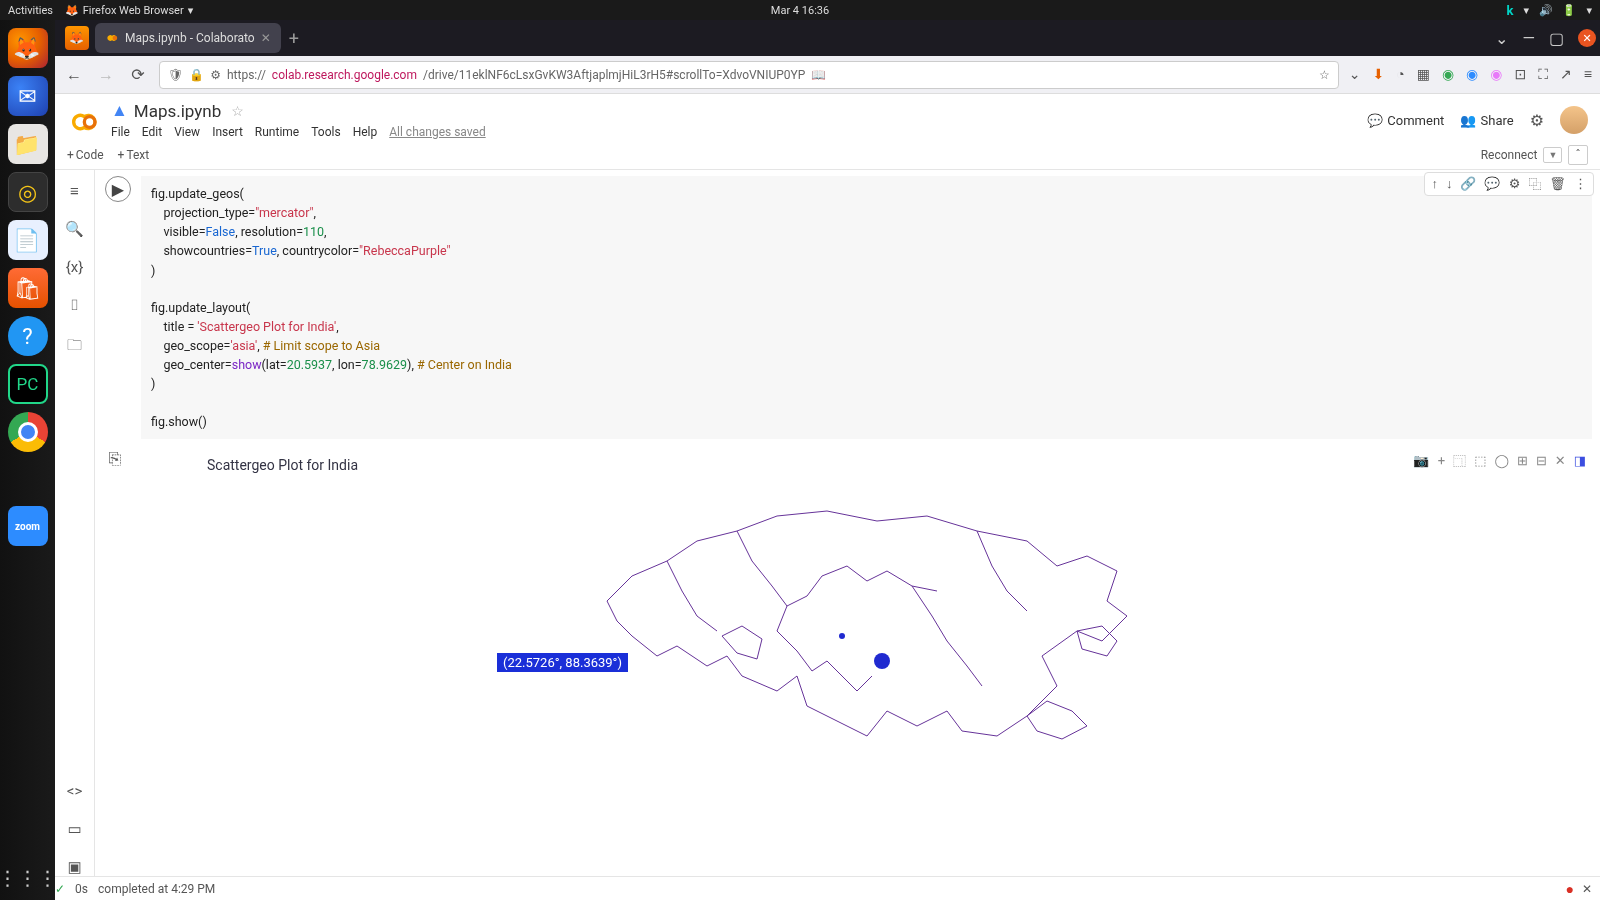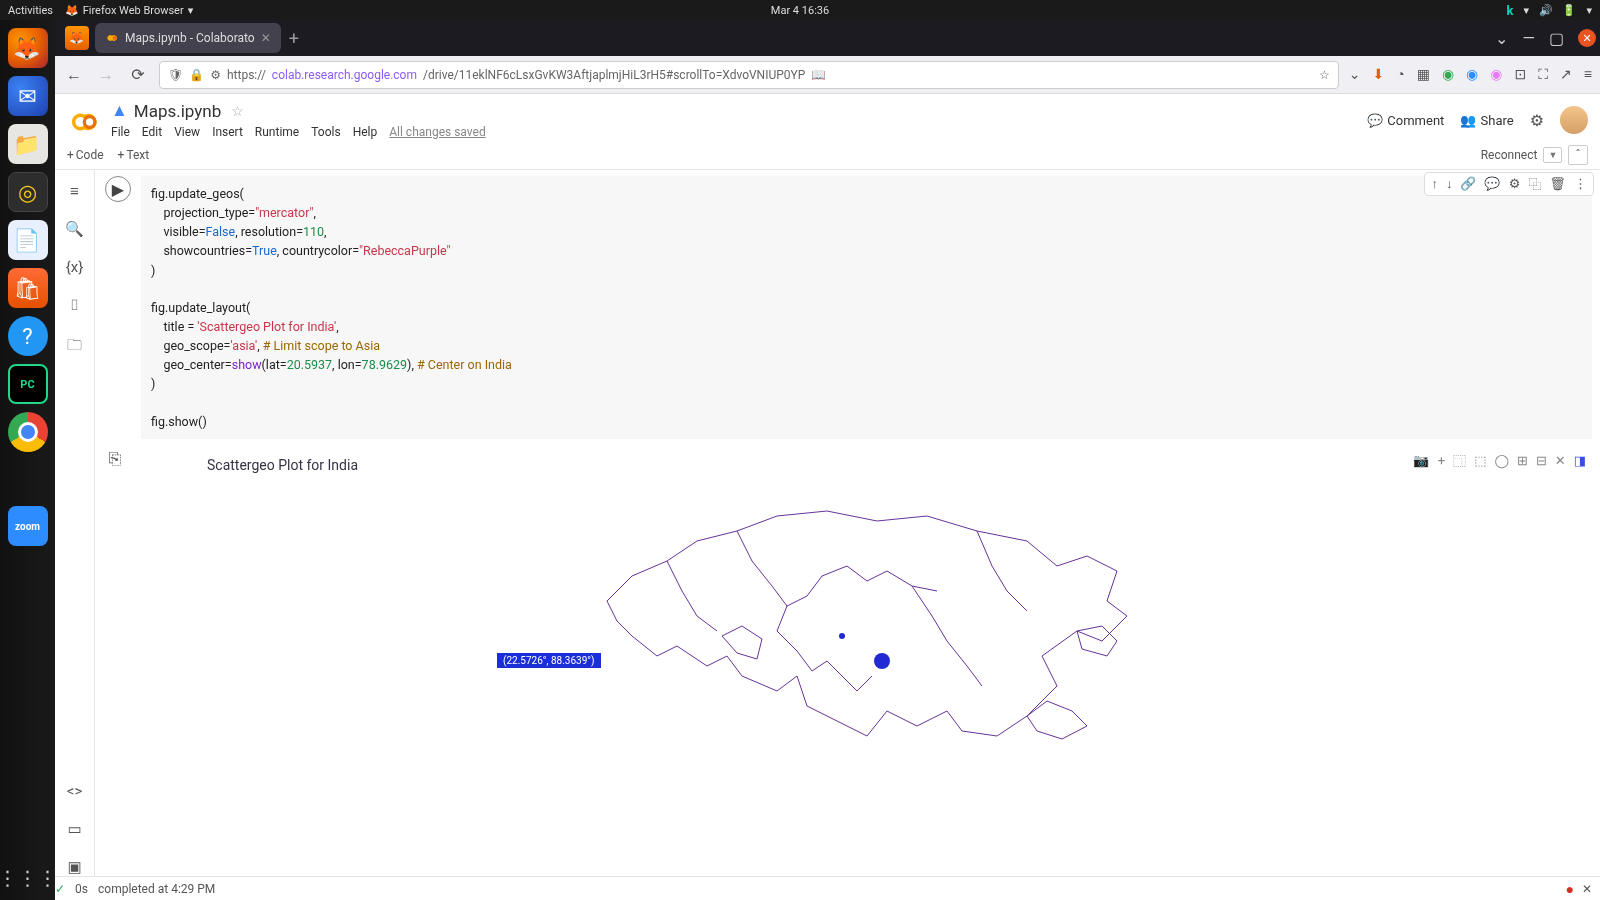--- a/index.html
+++ b/index.html
@@ -46,7 +46,7 @@
 .ff-toolbar .nav-btn { color: #555; font-size: 16px; cursor: pointer; width: 22px; text-align: center; }
 .ff-toolbar .nav-btn.disabled { color: #bbb; cursor: default; }
 .ff-urlbar { flex: 1; height: 28px; background: #fff; border: 1px solid #ccc; border-radius: 4px; display: flex; align-items: center; padding: 0 8px; font-size: 12px; color: #666; gap: 6px; }
-.ff-urlbar .domain { color: #8b5cf6; }
+.ff-urlbar .domain { color: #be185d; }
 .ff-urlbar .star { margin-left: auto; }
 .ff-icons-right { display: flex; gap: 12px; color: #555; font-size: 14px; }
 .ff-icons-right span { cursor: pointer; }

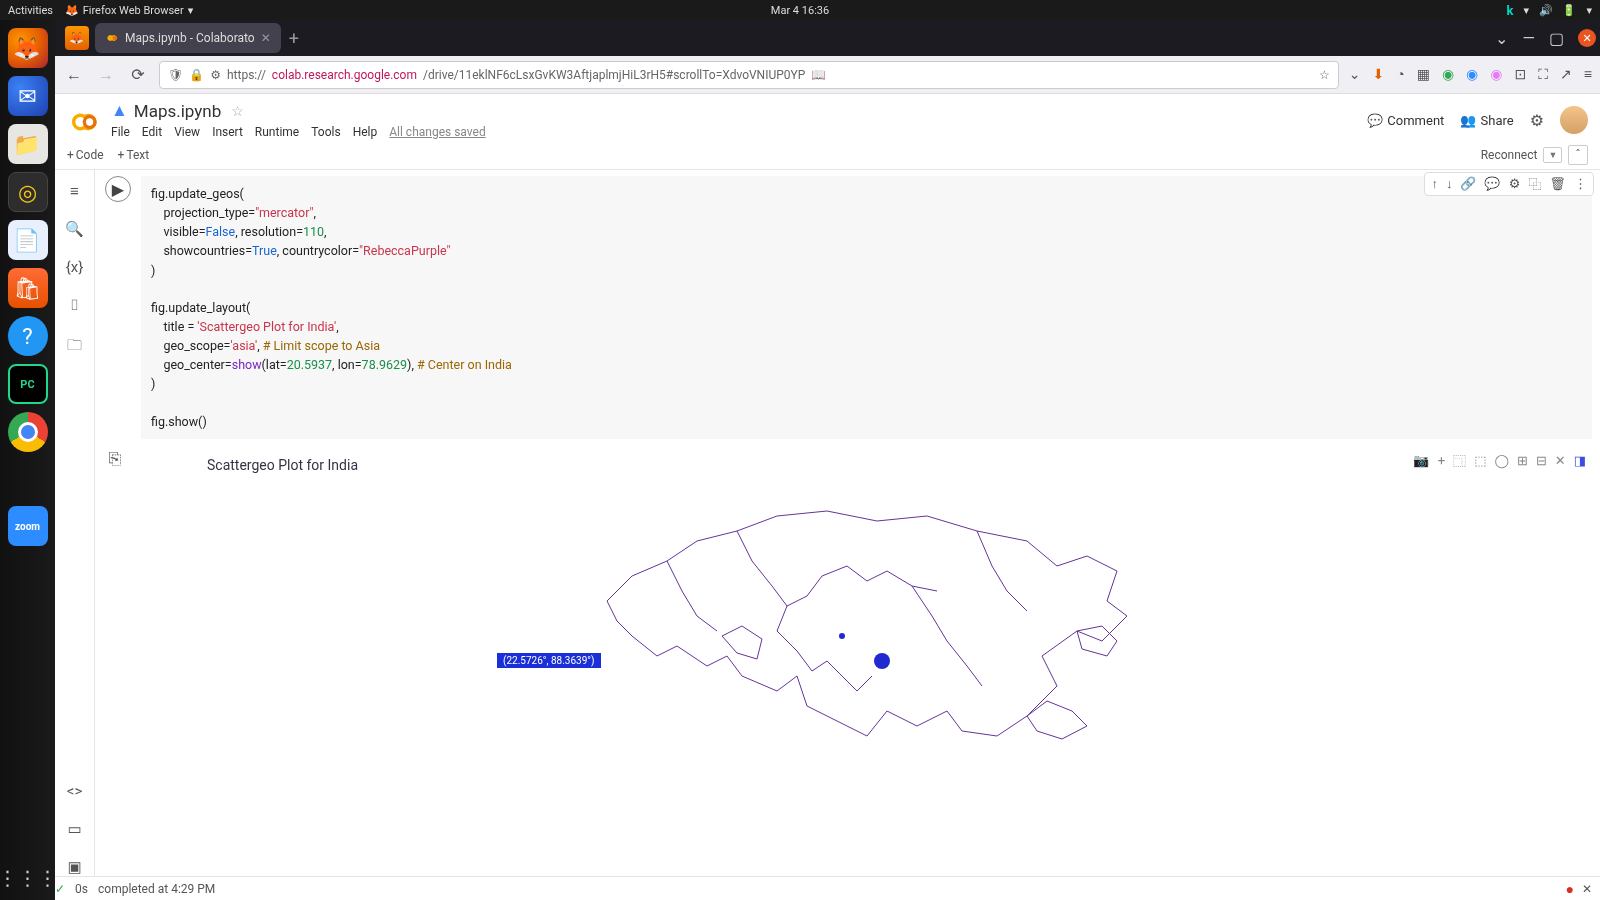--- a/index.html
+++ b/index.html
@@ -24,7 +24,7 @@
 .dock-icon.writer { background: #e8f0fe; color: #1a73e8; }
 .dock-icon.software { background: linear-gradient(#ff6b35, #e55100); color: #fff; }
 .dock-icon.help { background: #2196f3; color: #fff; border-radius: 50%; }
-.dock-icon.pycharm { background: #000; color: #21d789; font-size: 11px; font-weight: bold; border: 2px solid #21d789; }
+.dock-icon.pycharm { background: #000; color: #21d789; font-size: 17px; font-weight: normal; border: 2px solid #21d789; }
 .dock-icon.chrome { background: conic-gradient(#ea4335 0 120deg, #fbbc05 120deg 240deg, #34a853 240deg); border-radius: 50%; position: relative; }
 .dock-icon.chrome::after { content: ''; position: absolute; inset: 10px; background: #4285f4; border-radius: 50%; border: 3px solid #fff; }
 .dock-icon.zoom { background: #2d8cff; color: #fff; font-size: 10px; font-weight: bold; margin-top: 46px; }

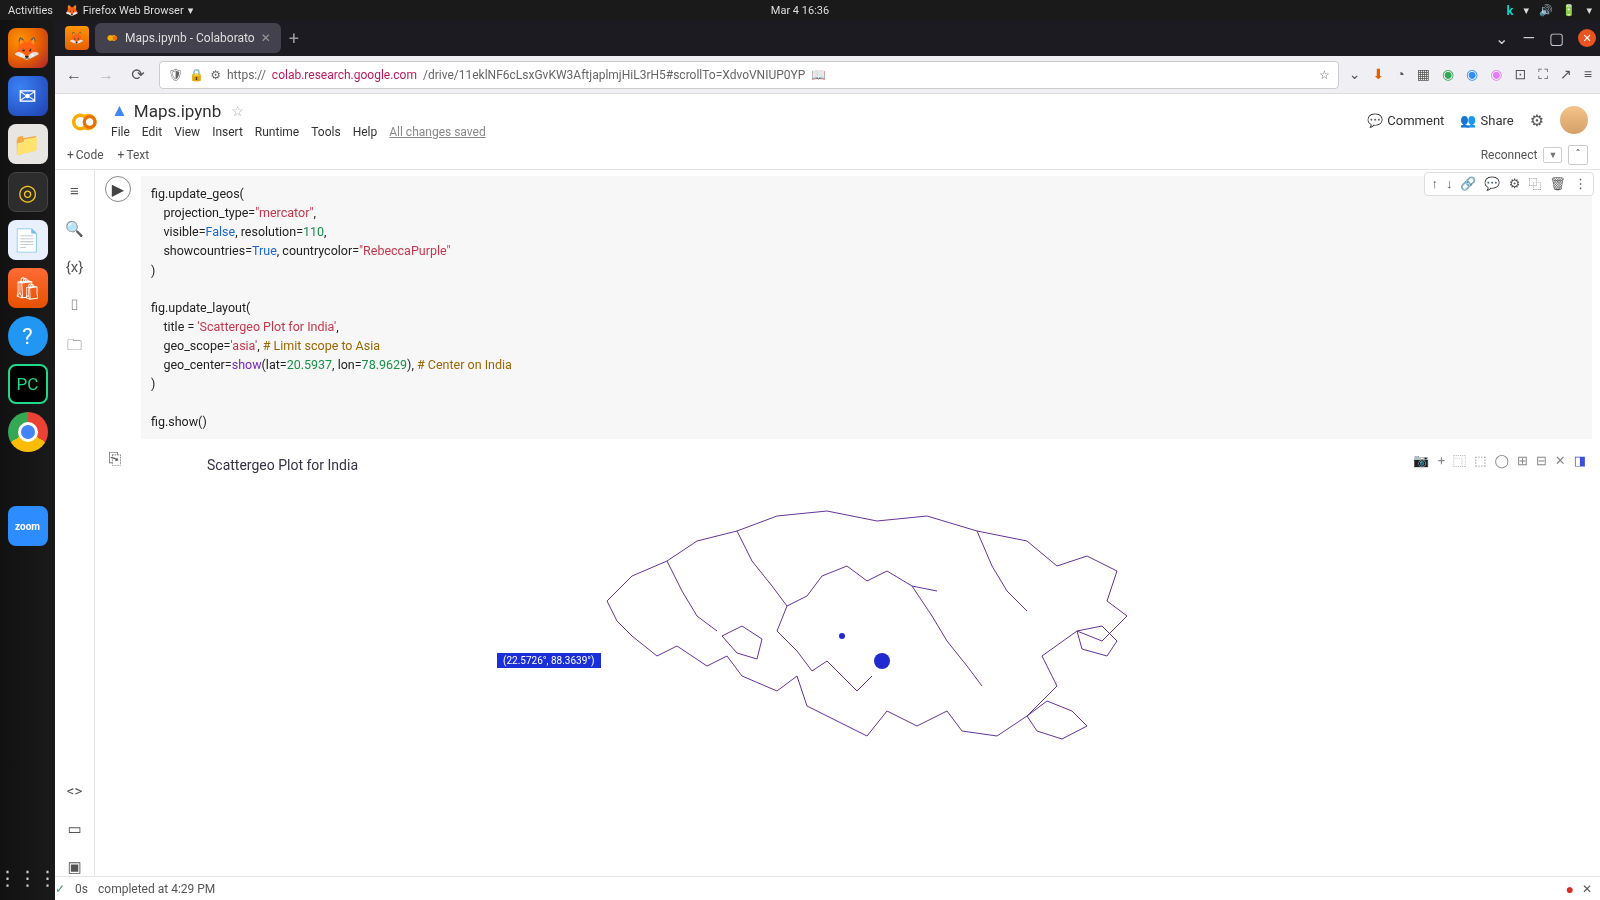--- a/index.html
+++ b/index.html
@@ -103,7 +103,7 @@
 .map-container { position: relative; width: 100%; height: 290px; display: flex; justify-content: center; }
 .map-svg { stroke: #663399; stroke-width: 1; fill: none; }
 .data-point { fill: #202ad0; }
-.tooltip { position: absolute; background: #1a2fd8; color: #fff; font-size: 10px; padding: 2px 6px; white-space: nowrap; }
+.tooltip { position: absolute; background: #1a2fd8; color: #fff; font-size: 13px; padding: 2px 6px; white-space: nowrap; }
 
 .statusbar { height: 24px; border-top: 1px solid #e5e5e5; display: flex; align-items: center; justify-content: center; font-size: 12px; color: #555; gap: 10px; }
 .statusbar .check { color: #34a853; }

